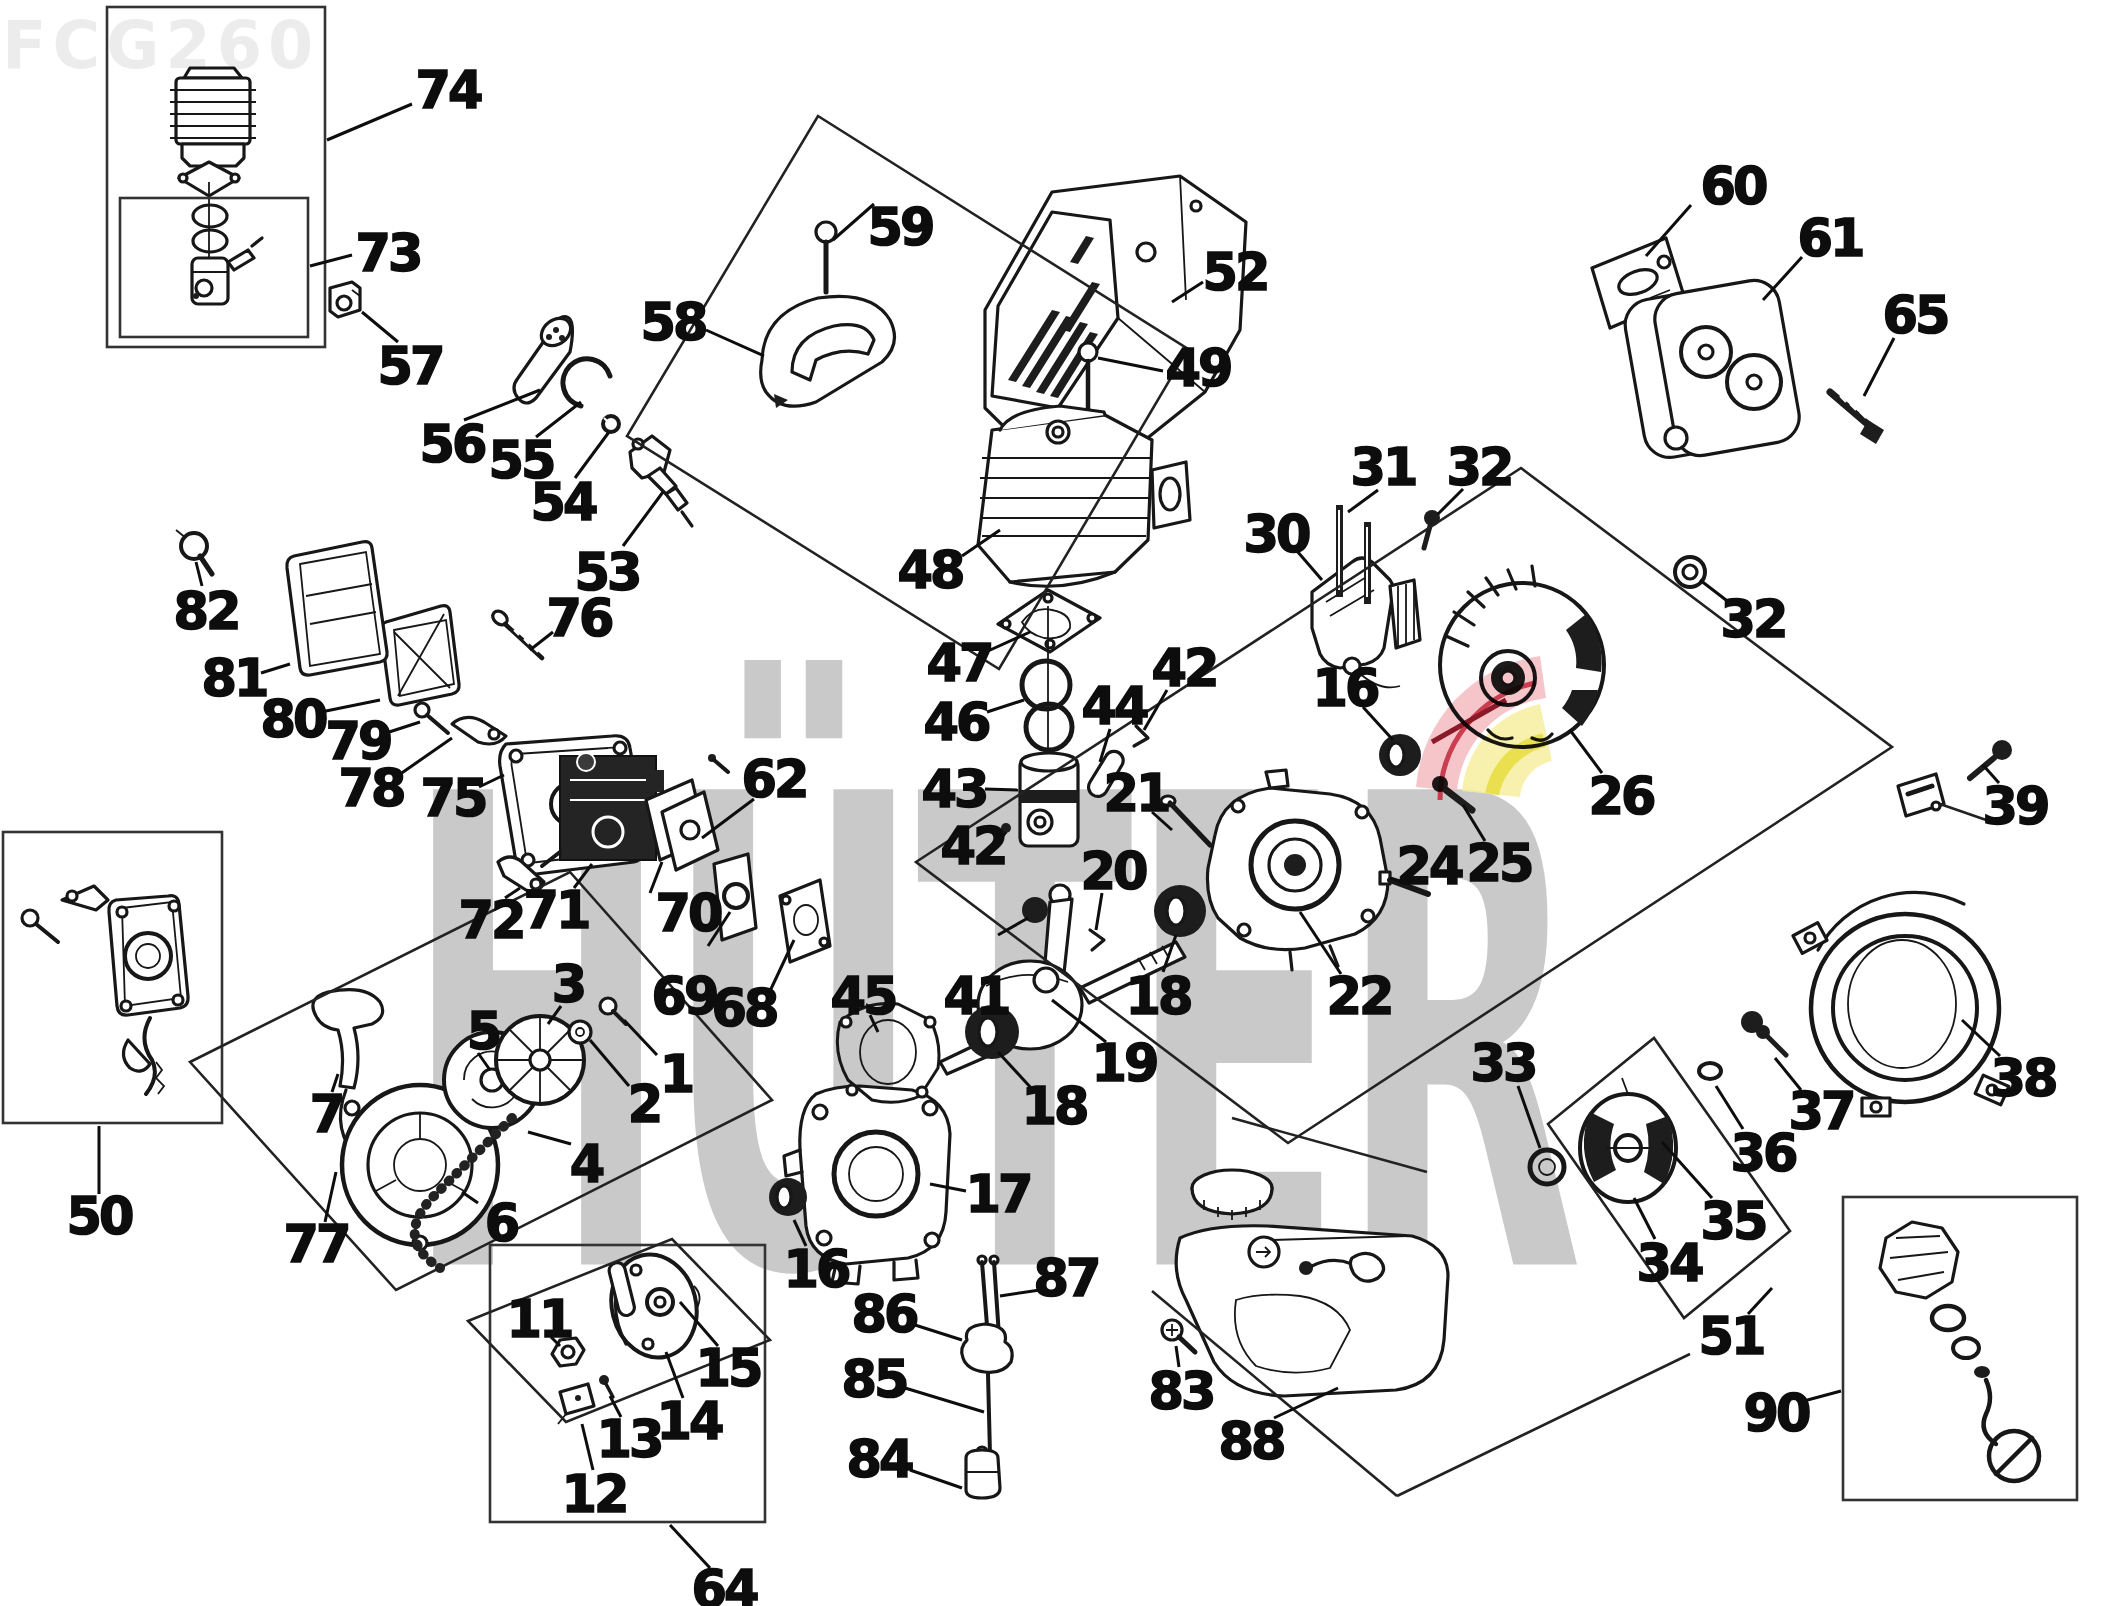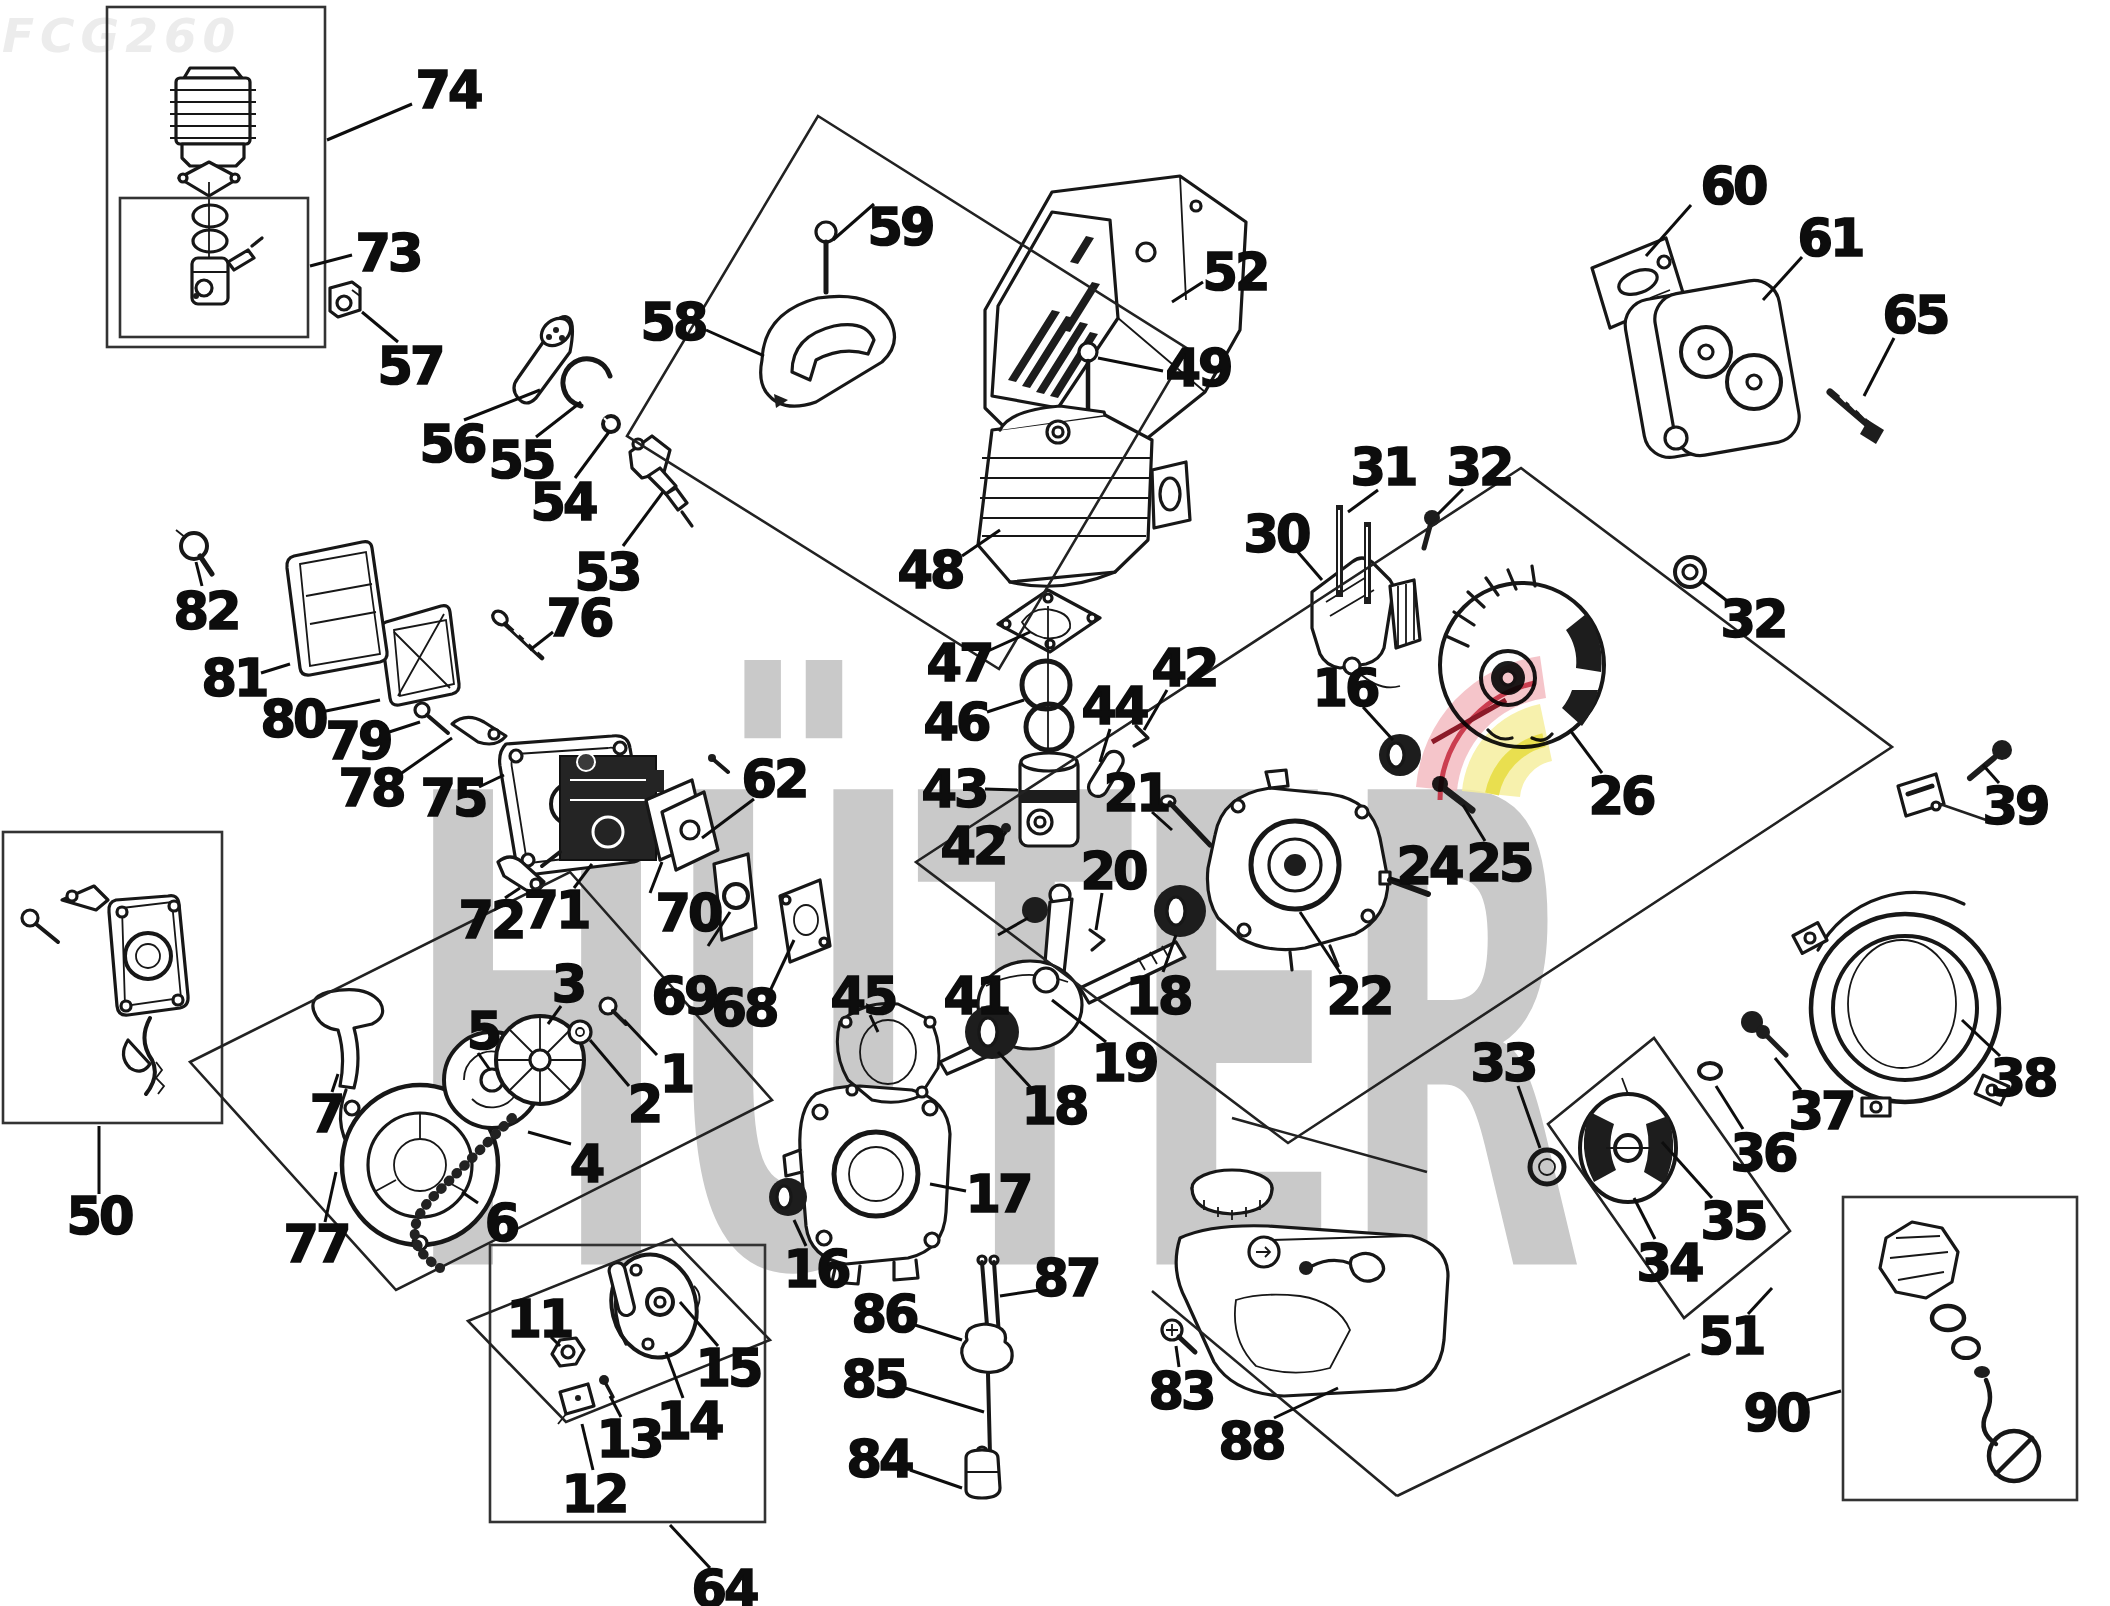--- a/index.html
+++ b/index.html
@@ -5,7 +5,7 @@
   html,body{margin:0;padding:0;background:#fff;}
   body{width:2110px;height:1606px;overflow:hidden;font-family:"DejaVu Sans","Liberation Sans",sans-serif;}
   #stage{position:relative;width:2110px;height:1606px;background:#fff;}
-  .wm-model{position:absolute;left:2px;top:8px;font-size:47px;font-weight:bold;color:#ececec;letter-spacing:6px;z-index:0;font-style:italic;}
+  .wm-model{position:absolute;left:2px;top:8px;font-size:65px;font-weight:bold;color:#ececec;letter-spacing:6px;z-index:0;}
   .wm-brand{position:absolute;left:404px;top:713px;font-size:318px;font-weight:bold;color:#c9c9c9;
             letter-spacing:-6px;line-height:1;transform:scaleY(2.05);transform-origin:0 0;z-index:0;white-space:nowrap;}
   svg#art{position:absolute;left:0;top:0;z-index:1;}

